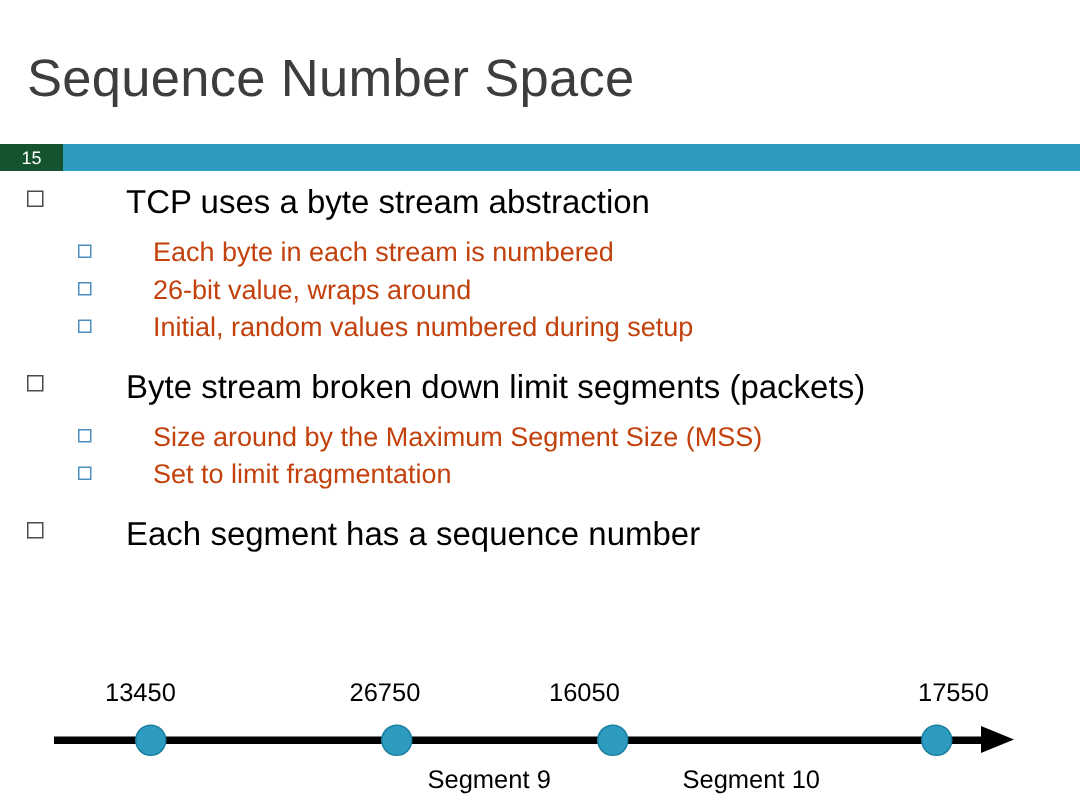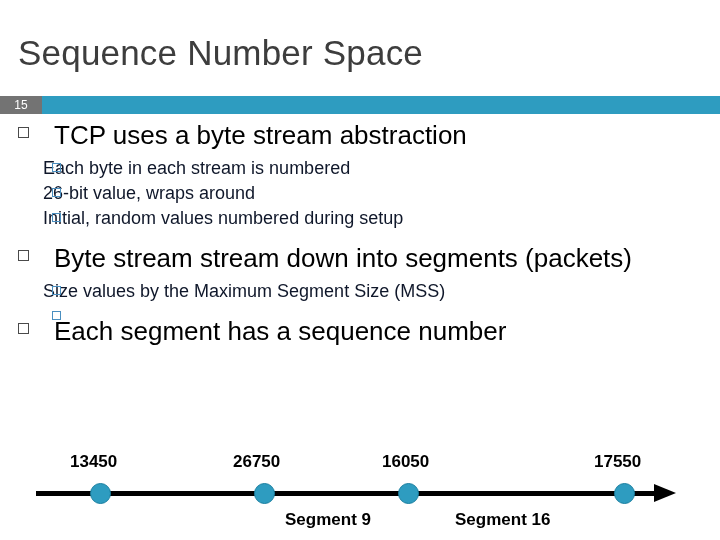--- a/index.html
+++ b/index.html
@@ -46,7 +46,7 @@
     top: 0;
     width: 42px;
     height: 18px;
-    background: #737373;
+    background: #14532d;
     color: #ffffff;
     font-size: 12px;
     line-height: 18px;

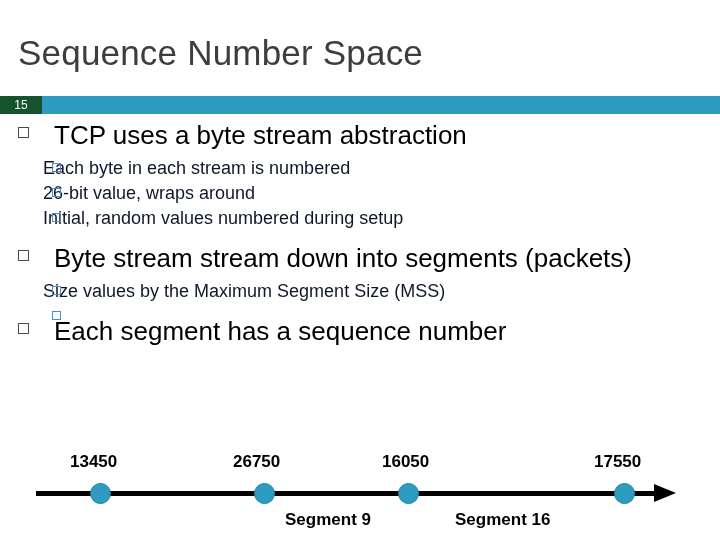--- a/index.html
+++ b/index.html
@@ -70,8 +70,8 @@
   .l1 {
     position: relative;
     margin: 0 0 0 0;
-    padding-left: 54px;
-    font-size: 26px;
+    padding-left: 84px;
+    font-size: 22px;
     line-height: 30px;
     color: #000000;
   }

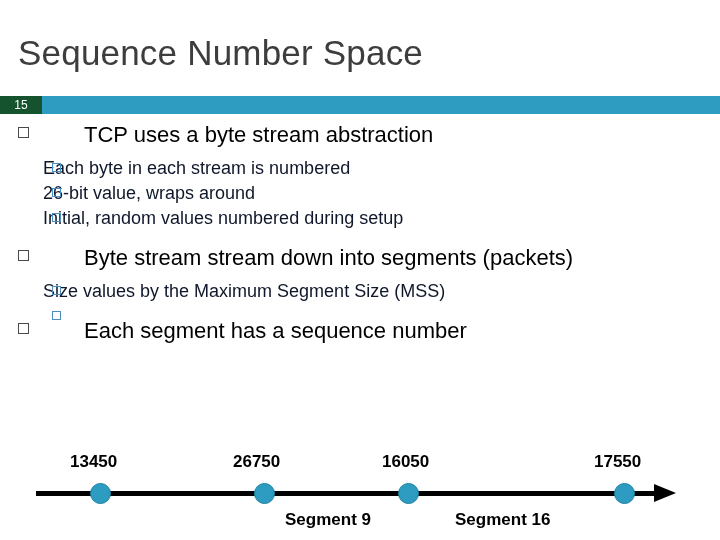--- a/index.html
+++ b/index.html
@@ -87,10 +87,10 @@
   }
   .l2 {
     position: relative;
-    padding-left: 43px;
+    padding-left: 102px;
     font-size: 18px;
     line-height: 25px;
-    color: #0f172a;
+    color: #c2410c;
   }
   .l2 .marker2 {
     position: absolute;

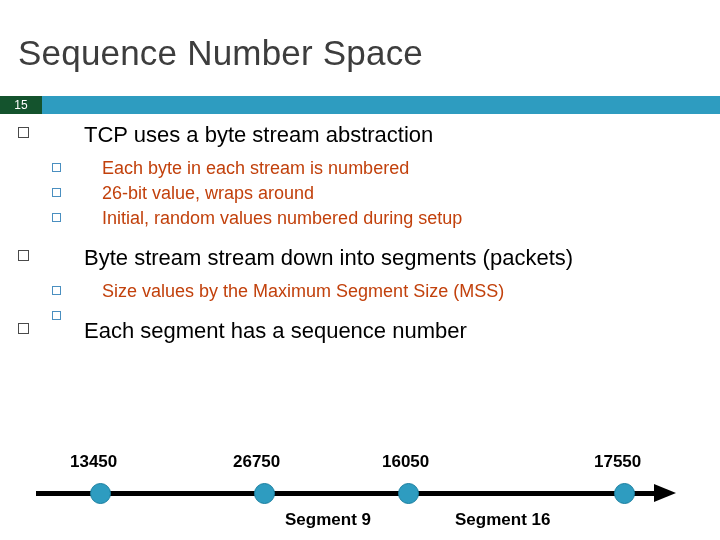--- a/index.html
+++ b/index.html
@@ -218,7 +218,7 @@
 
     <div class="l1">
       <span class="marker"></span>
-      <span>Byte stream stream down into segments (packets)</span>
+      <span>Byte stream broken down limit segments (packets)</span>
     </div>
 
     <div class="gap-sm"></div>

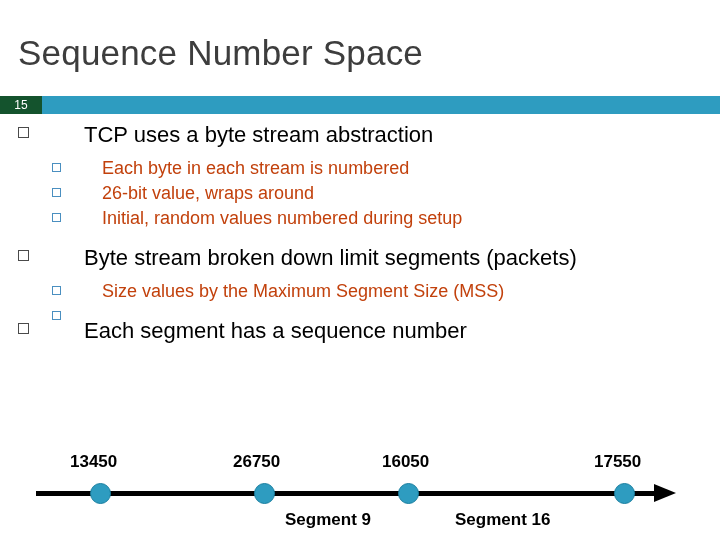--- a/index.html
+++ b/index.html
@@ -225,7 +225,7 @@
 
     <div class="l2">
       <span class="marker2"></span>
-      <span>Size values by the Maximum Segment Size (MSS)</span>
+      <span>Size around by the Maximum Segment Size (MSS)</span>
     </div>
 
     <div class="l2">

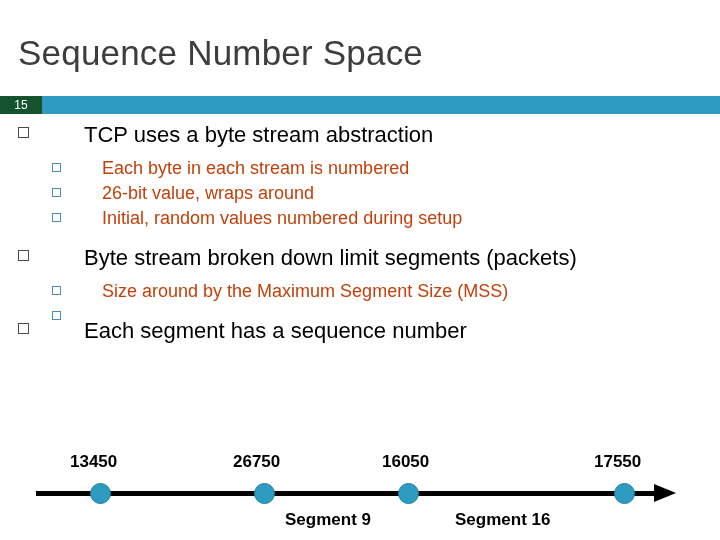--- a/index.html
+++ b/index.html
@@ -230,6 +230,7 @@
 
     <div class="l2">
       <span class="marker2"></span>
+      <span>Set to limit fragmentation</span>
     </div>
 
     <div class="gap-md"></div>

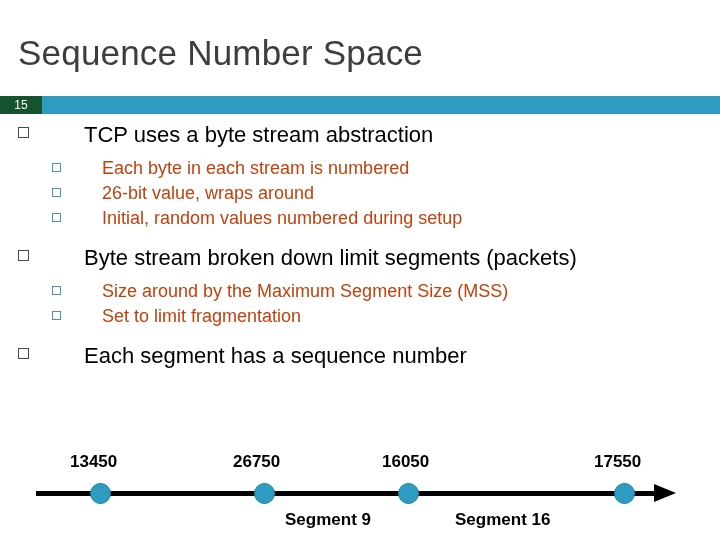--- a/index.html
+++ b/index.html
@@ -112,7 +112,6 @@
     top: 440px;
     width: 720px;
     height: 100px;
-    font-weight: bold;
   }
   .seq-labels {
     position: absolute;

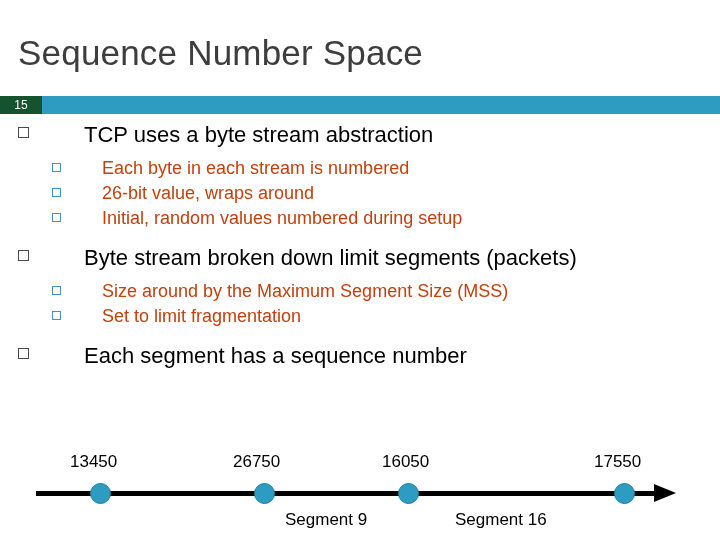--- a/index.html
+++ b/index.html
@@ -246,7 +246,7 @@
     <div class="seq-labels">
       <span class="seq-label" style="left:70px;">13450</span>
       <span class="seq-label" style="left:233px;">26750</span>
-      <span class="seq-label" style="left:382px;">16050</span>
+      <span class="seq-label" style="left:366px;">16050</span>
       <span class="seq-label" style="left:594px;">17550</span>
     </div>
 

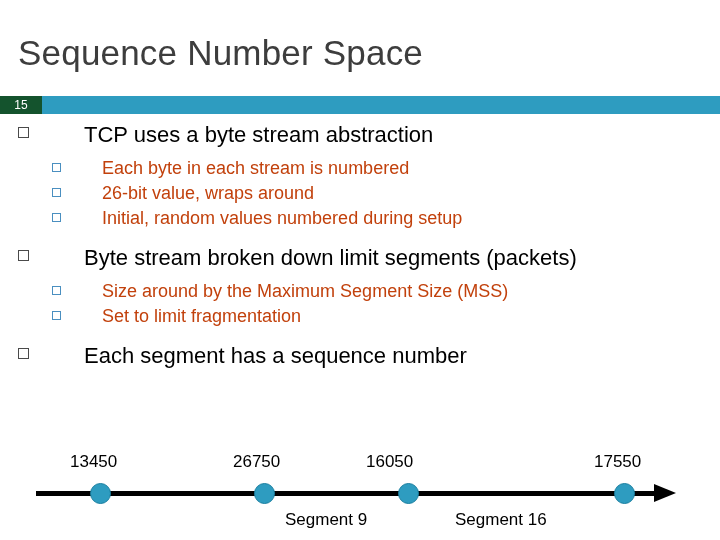--- a/index.html
+++ b/index.html
@@ -247,7 +247,7 @@
       <span class="seq-label" style="left:70px;">13450</span>
       <span class="seq-label" style="left:233px;">26750</span>
       <span class="seq-label" style="left:366px;">16050</span>
-      <span class="seq-label" style="left:594px;">17550</span>
+      <span class="seq-label" style="left:612px;">17550</span>
     </div>
 
     <div class="axis">

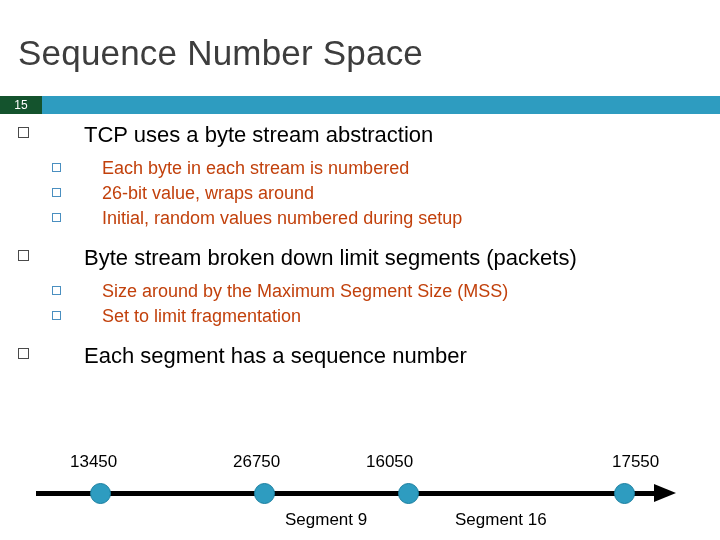--- a/index.html
+++ b/index.html
@@ -261,7 +261,7 @@
 
     <div class="seg-labels">
       <span class="seg-label" style="left:285px;">Segment 9</span>
-      <span class="seg-label" style="left:455px;">Segment 16</span>
+      <span class="seg-label" style="left:455px;">Segment 10</span>
     </div>
 
   </div>

